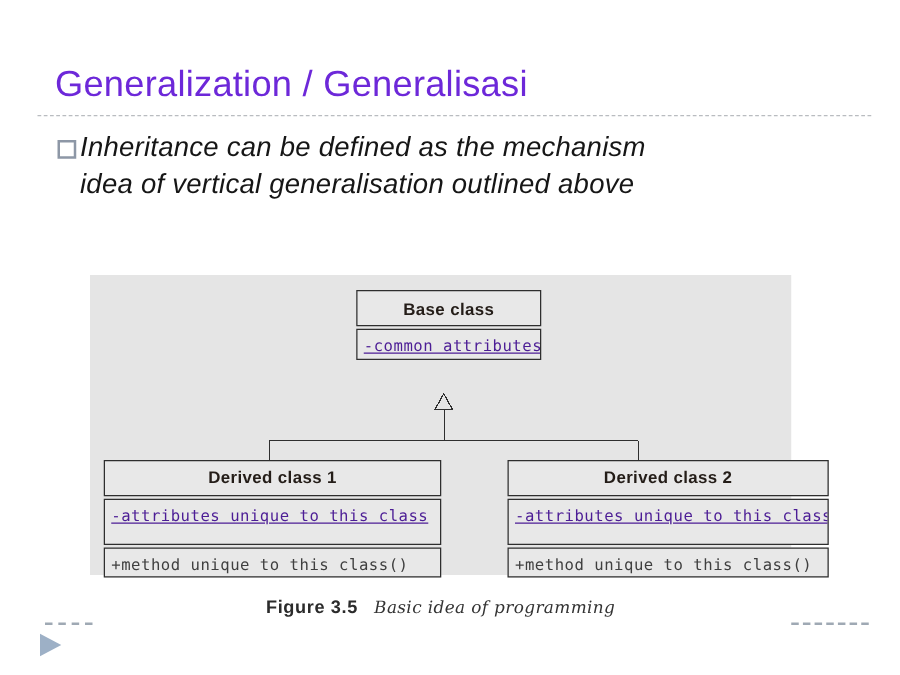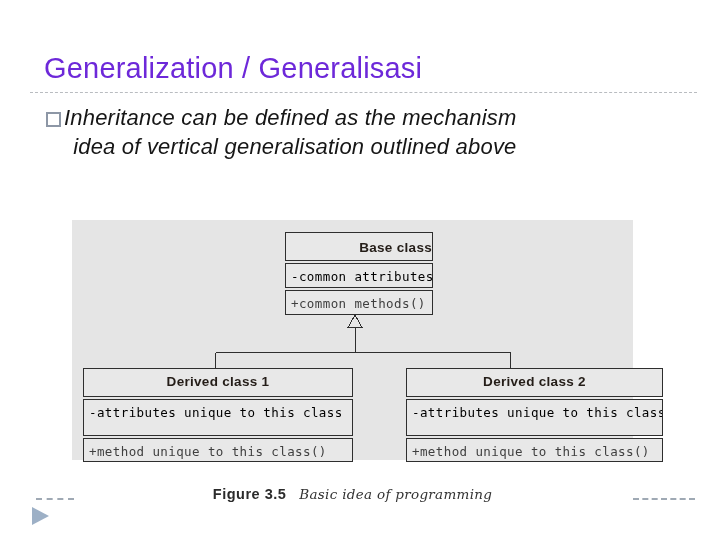--- a/index.html
+++ b/index.html
@@ -23,7 +23,7 @@
     position:absolute; left:64px; top:103px; font-size:22px; line-height:29px;
     font-style:italic; color:#161616; letter-spacing:0.2px;
   }
-  .bullet-text div { white-space:nowrap;text-align:right; }
+  .bullet-text div { white-space:nowrap; }
 
   
   .figure { position:absolute; left:72px; top:220px; width:561px; height:295px; background:#ffffff; }

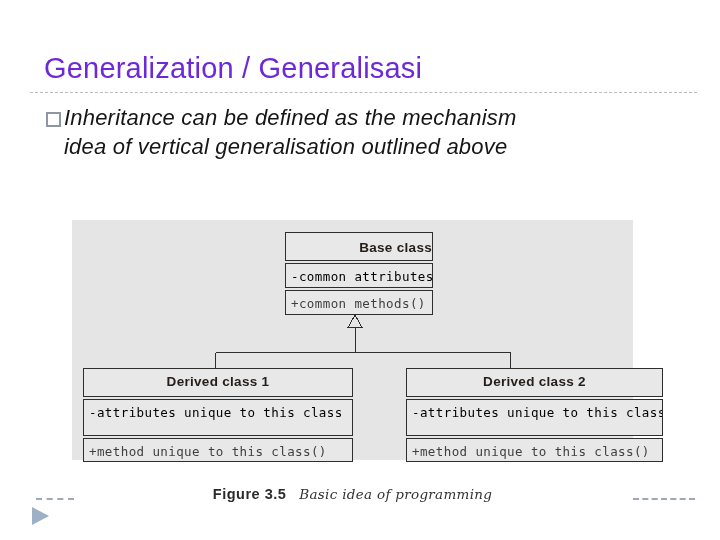--- a/index.html
+++ b/index.html
@@ -45,7 +45,7 @@
   .cmp.methods { color:#3f3f3f; }
 
   .base-box  { left:213px; top:12px;  width:148px; }
-  .base-box  .name    { height:29px; padding-top:7px;text-align:right; }
+  .base-box  .name    { height:29px; padding-top:7px; }
   .base-box  .attrs   { height:25px; }
   .base-box  .methods { height:25px; }
 

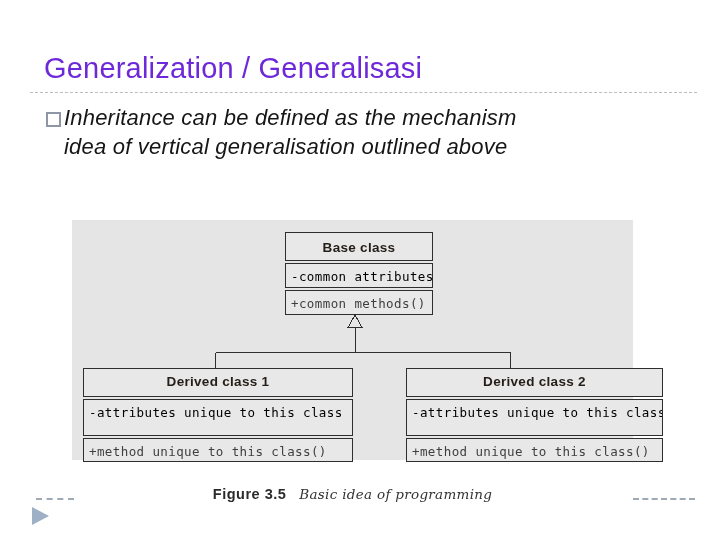--- a/index.html
+++ b/index.html
@@ -41,7 +41,7 @@
     font-family:"Liberation Sans",sans-serif; font-weight:bold; font-size:13.5px;
     text-align:center; color:#241d18; letter-spacing:0.3px; padding-left:0;
   }
-  .cmp.attrs { color:#000000; }
+  .cmp.attrs { color:#4c1d95;text-decoration:underline; }
   .cmp.methods { color:#3f3f3f; }
 
   .base-box  { left:213px; top:12px;  width:148px; }

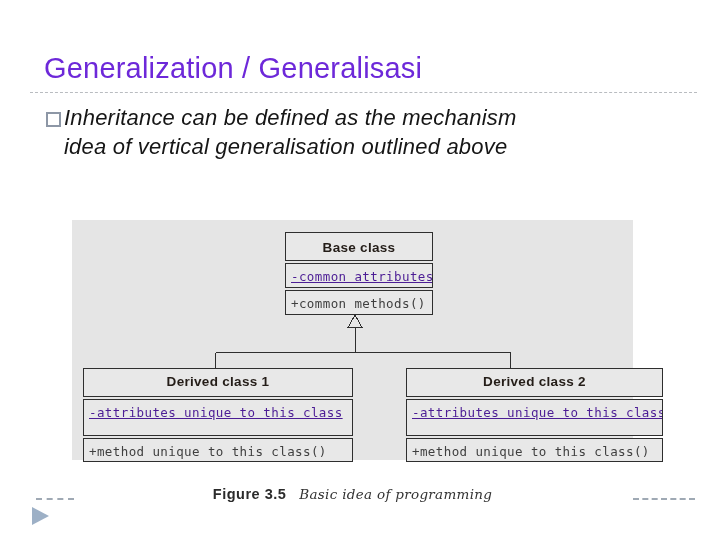--- a/index.html
+++ b/index.html
@@ -108,7 +108,6 @@
       <div class="cbox base-box">
         <div class="cmp name">Base class</div>
         <div class="cmp attrs">-common attributes</div>
-        <div class="cmp methods">+common methods()</div>
       </div>
 
       <div class="cbox d1-box">

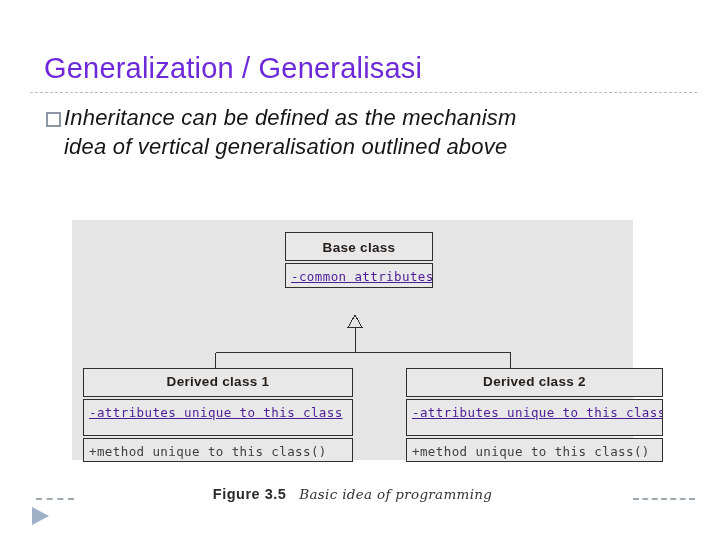--- a/index.html
+++ b/index.html
@@ -59,7 +59,7 @@
 
   .fig-caption {
     position:absolute; left:0; top:258px; width:561px; height:24px;
-    display:flex; justify-content:center; align-items:flex-end; gap:13px;
+    display:flex; justify-content:center; align-items:flex-start; gap:13px;
   }
   .fig-caption .fig-label {
     font-family:"Liberation Sans",sans-serif; font-weight:bold; font-size:14.5px;

